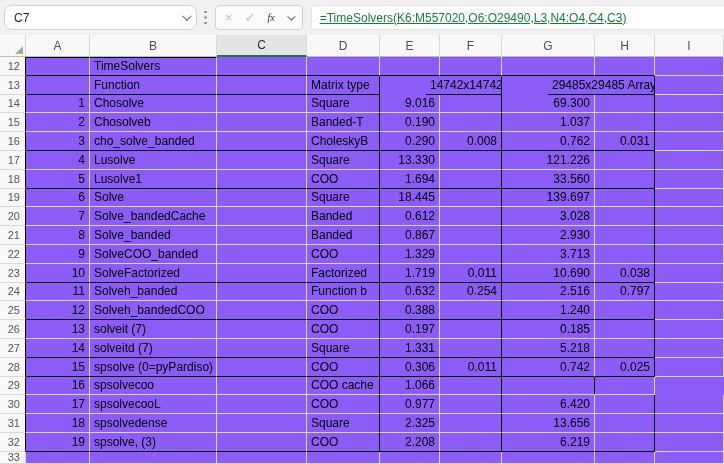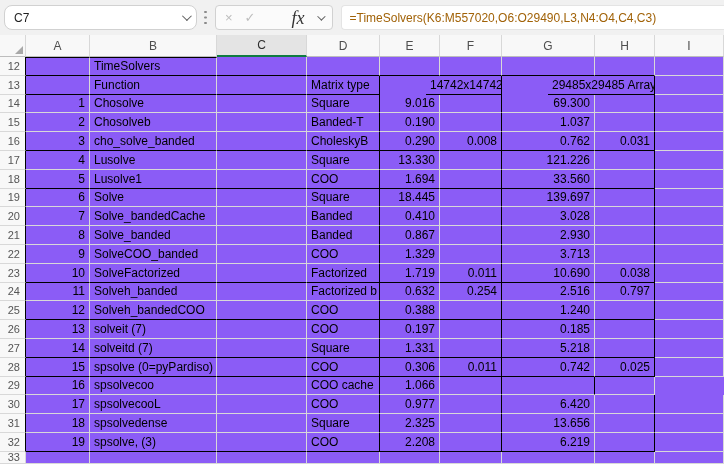--- a/index.html
+++ b/index.html
@@ -24,7 +24,7 @@
   .fxgroup { height:25px; border:1px solid #d1d1d1; border-radius:4px; background:#fbfbfb;
     display:flex; align-items:center; gap:12px; padding:0 9px; }
   .icon-x, .icon-check { color:#bdbdbd; font-size:13px; line-height:1; }
-  .fx { font-family:"Liberation Serif", serif; font-style:italic; font-size:18px; color:#333; line-height:1;margin-left:24px; }
+  .fx { font-family:"Liberation Serif", serif; font-style:italic; font-size:10px; color:#333; line-height:1; }
   .finput { flex:1; height:25px; background:#fff; border:1px solid #e4e4e4; border-right:none;
     border-radius:4px 0 0 4px; margin-left:8px; display:flex; align-items:center; padding:0 8px;
     font-size:12px; color:#a16207; white-space:nowrap; overflow:hidden; }

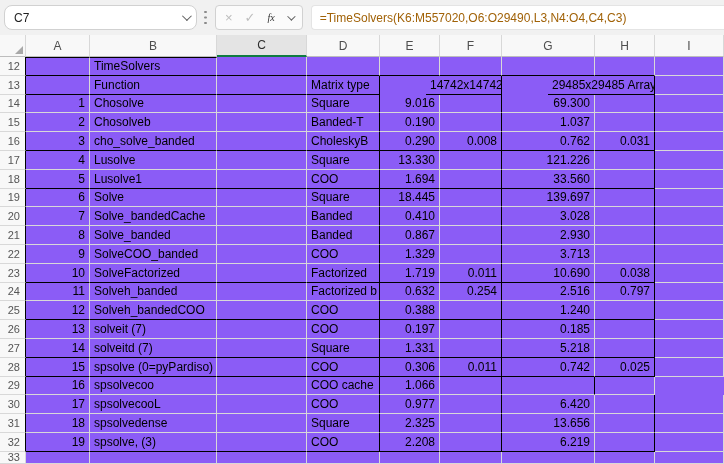--- a/index.html
+++ b/index.html
@@ -27,7 +27,7 @@
   .fx { font-family:"Liberation Serif", serif; font-style:italic; font-size:10px; color:#333; line-height:1; }
   .finput { flex:1; height:25px; background:#fff; border:1px solid #e4e4e4; border-right:none;
     border-radius:4px 0 0 4px; margin-left:8px; display:flex; align-items:center; padding:0 8px;
-    font-size:12px; color:#a16207; white-space:nowrap; overflow:hidden; }
+    font-size:12px; color:#15803d; white-space:nowrap; overflow:hidden;text-decoration:underline; }
   
   .headers { display:grid; grid-template-columns:var(--cols); height:22px; background:var(--hdrbg); }
   .colhead { border-right:1px solid var(--grid); border-bottom:1px solid var(--hdrline);

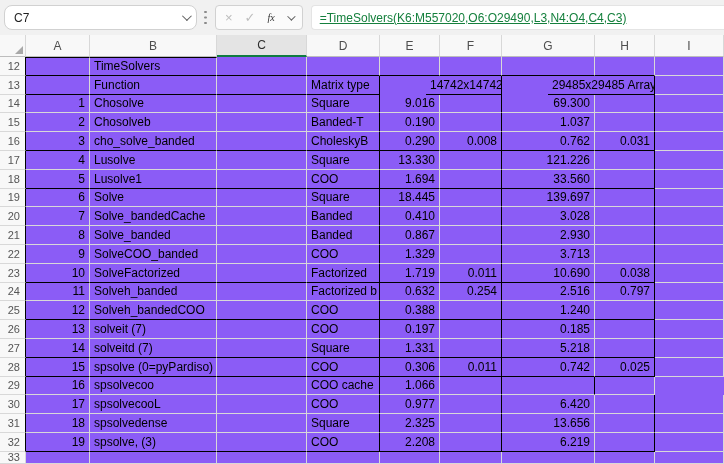--- a/index.html
+++ b/index.html
@@ -187,7 +187,7 @@
         <div class="cell cB txt">Solve_bandedCache</div>
         <div class="cell cC"></div>
         <div class="cell cD txt bD">Banded</div>
-        <div class="cell cE num">0.410</div>
+        <div class="cell cE num">0.612</div>
         <div class="cell cF num bF"></div>
         <div class="cell cG num">3.028</div>
         <div class="cell cH num bH"></div>

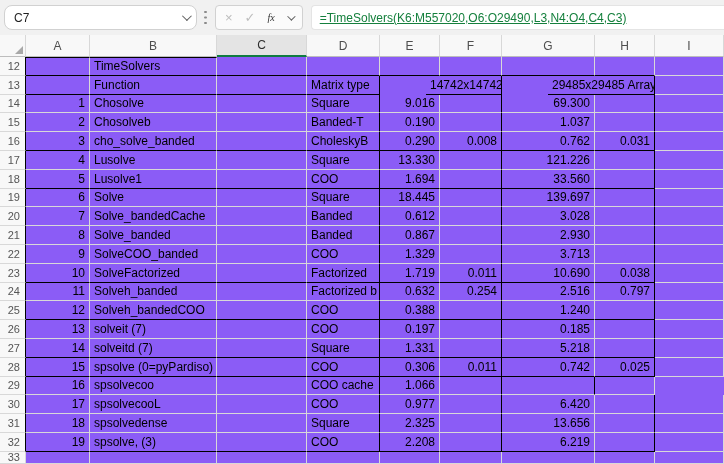--- a/index.html
+++ b/index.html
@@ -234,7 +234,7 @@
         <div class="cell cA num">11</div>
         <div class="cell cB txt">Solveh_banded</div>
         <div class="cell cC"></div>
-        <div class="cell cD txt bD">Factorized b</div>
+        <div class="cell cD txt bD">Function b</div>
         <div class="cell cE num">0.632</div>
         <div class="cell cF num bF">0.254</div>
         <div class="cell cG num">2.516</div>

